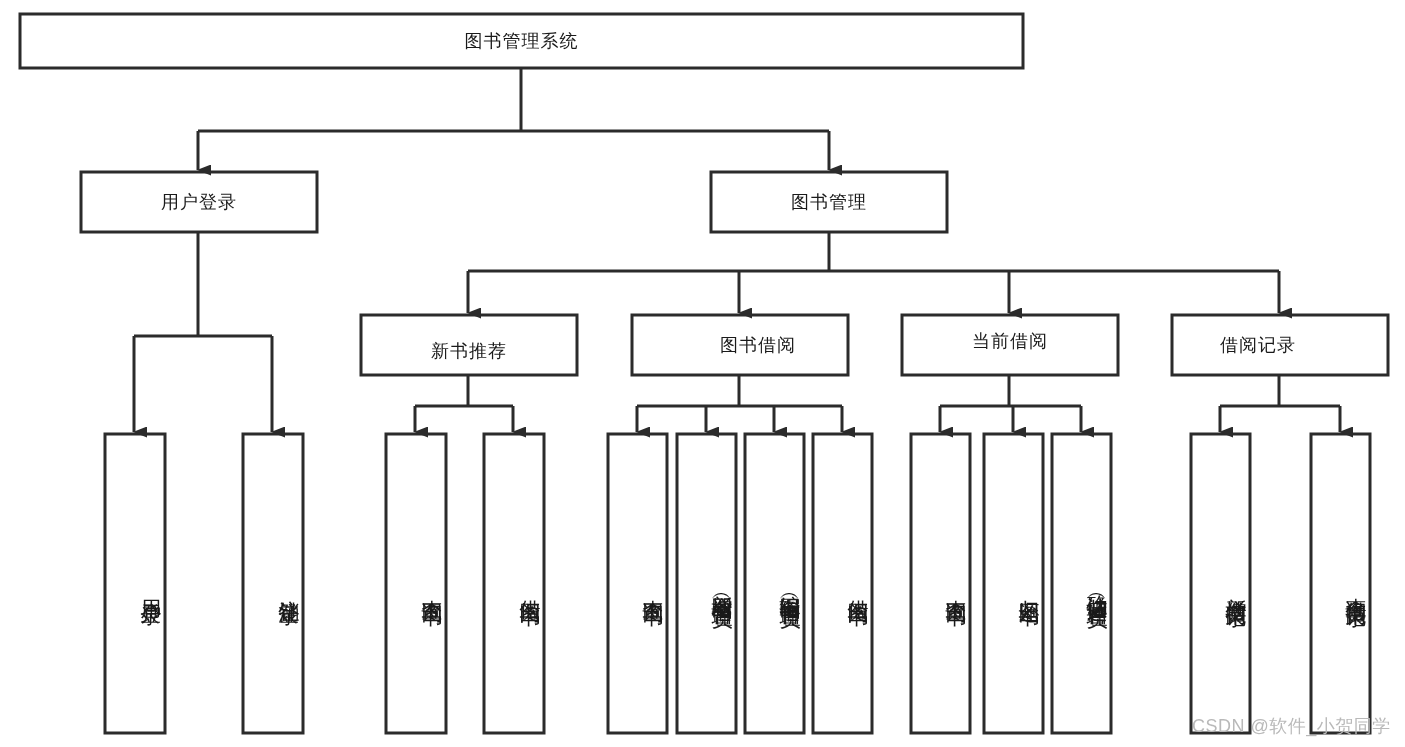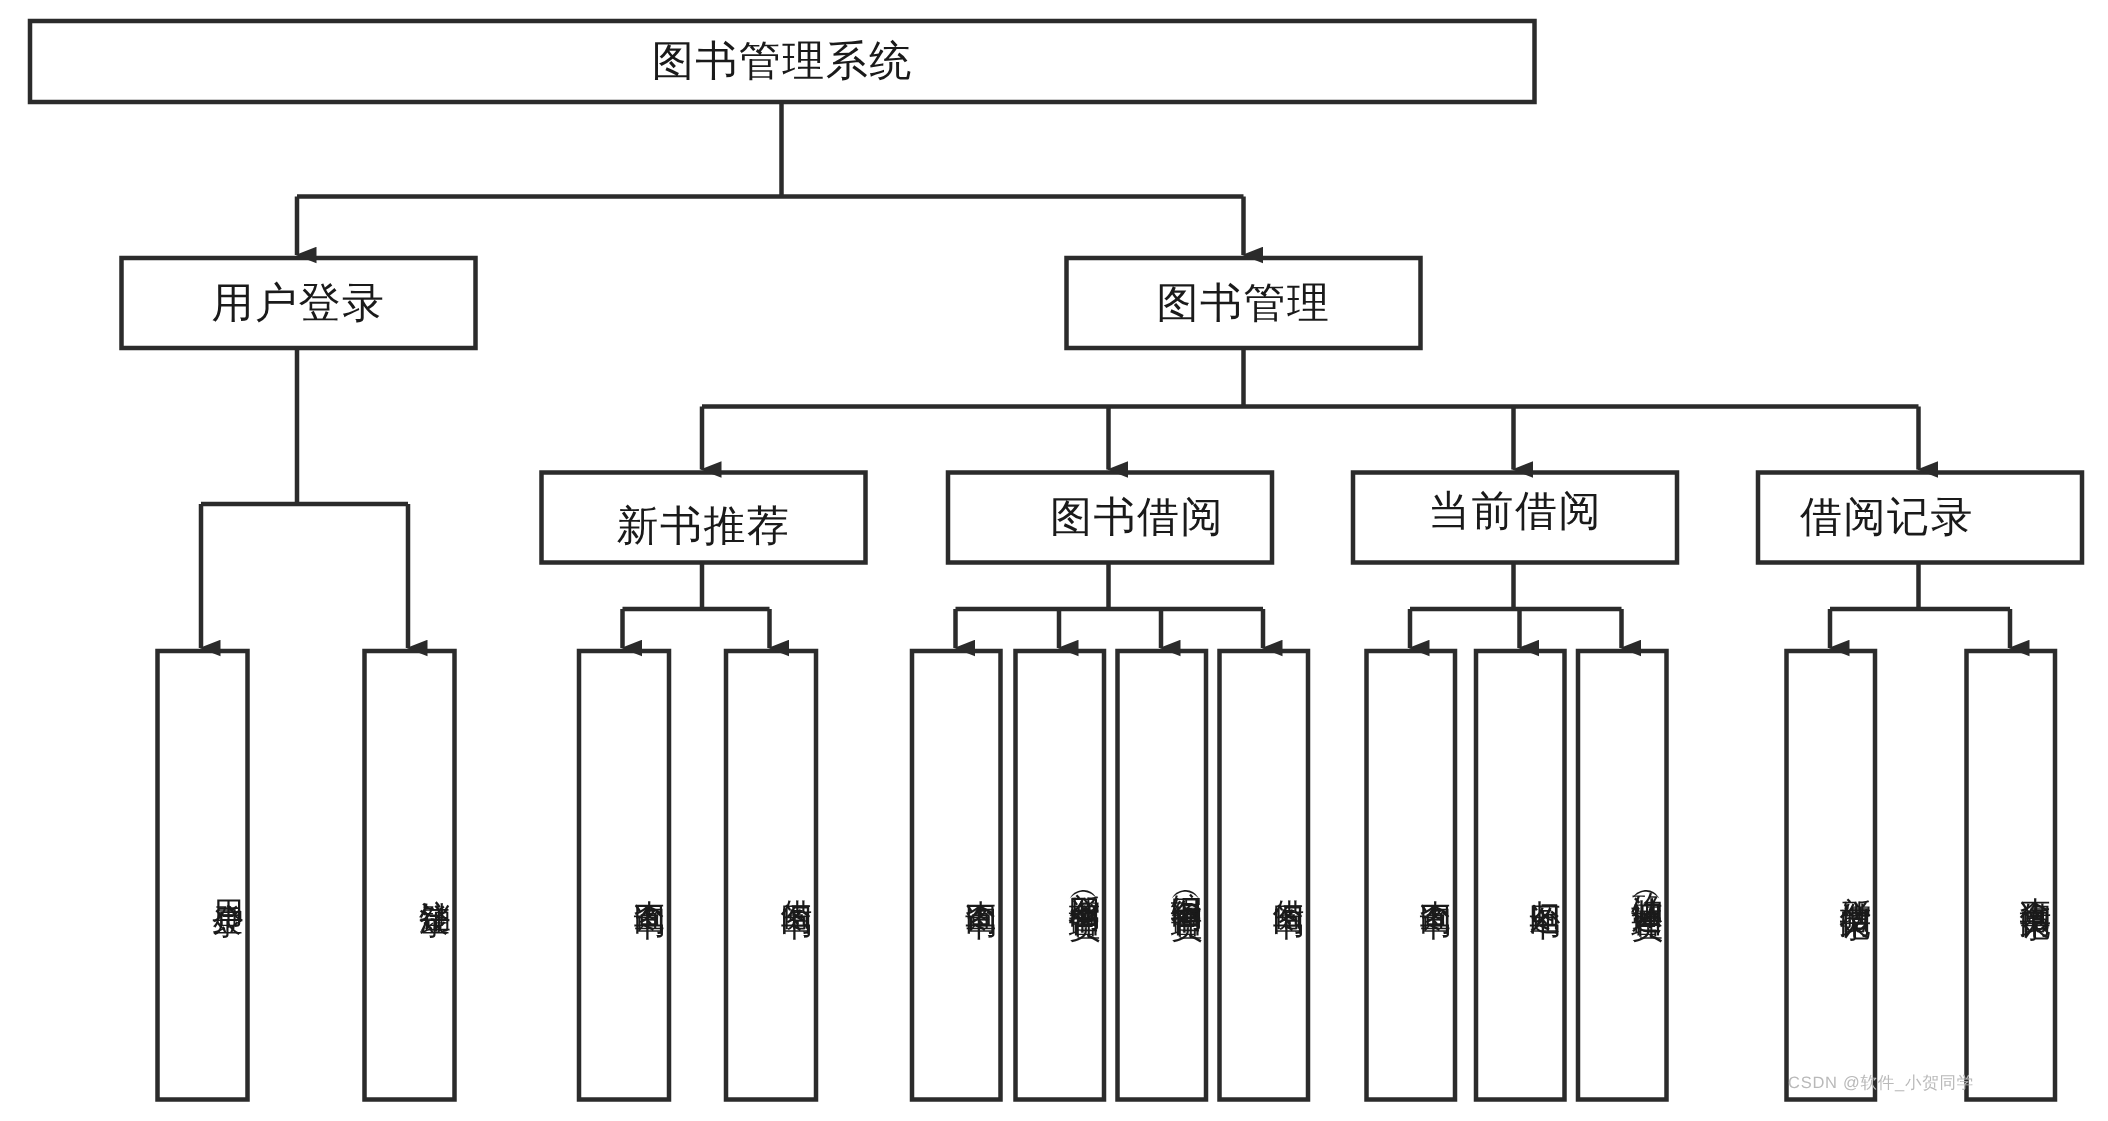--- a/index.html
+++ b/index.html
@@ -51,7 +51,7 @@
     white-space: nowrap;
   }
   .node-label.horizontal {
-    font-size: 28px;
+    font-size: 18px;
     letter-spacing: 1px;
     border-radius: 15px;
   }

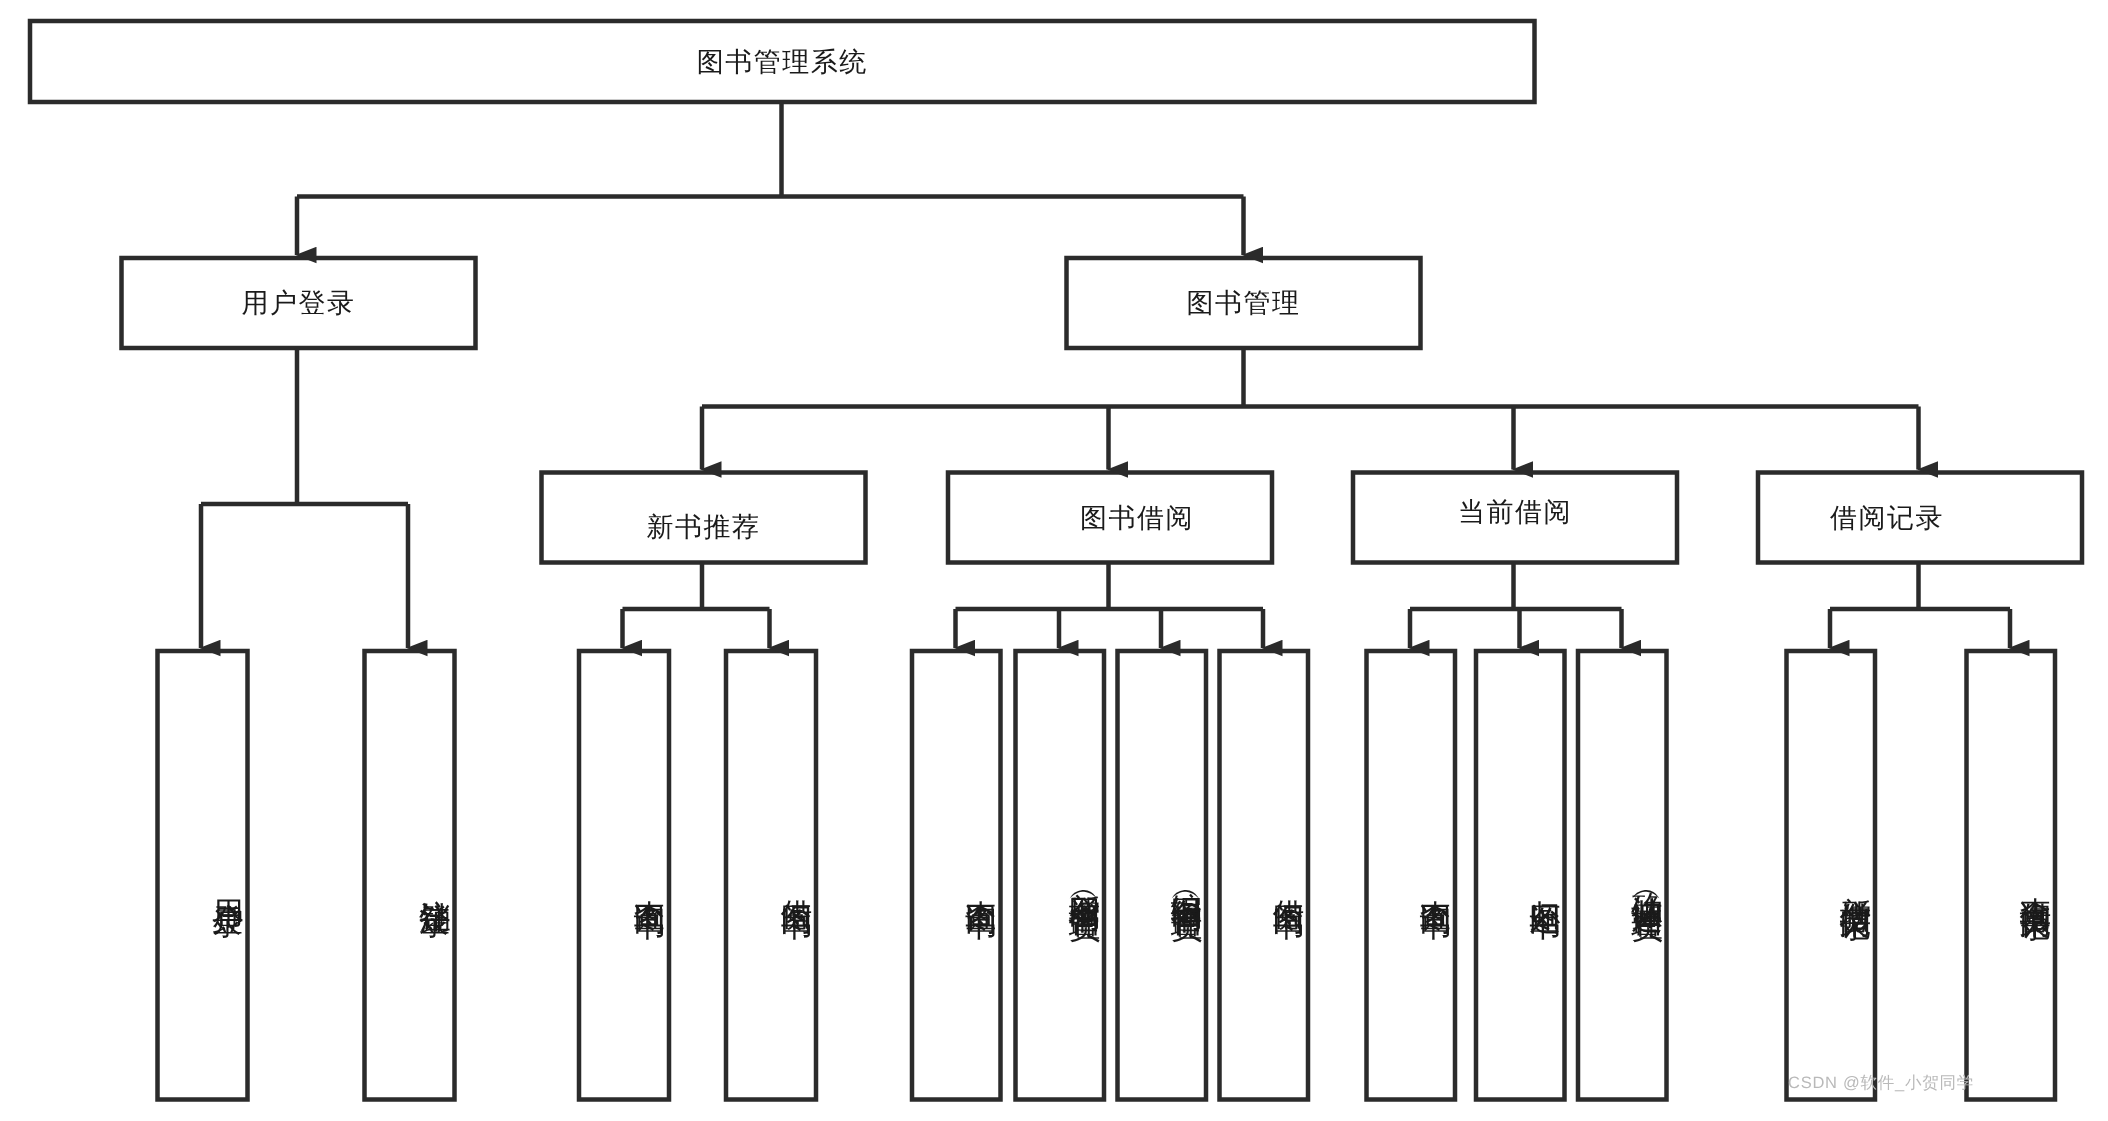--- a/index.html
+++ b/index.html
@@ -65,7 +65,7 @@
   }
   .watermark {
     position: absolute;
-    font-size: 11px;
+    font-size: 18px;
     color: #b9b9b9;
     letter-spacing: 0.5px;
     white-space: nowrap;

